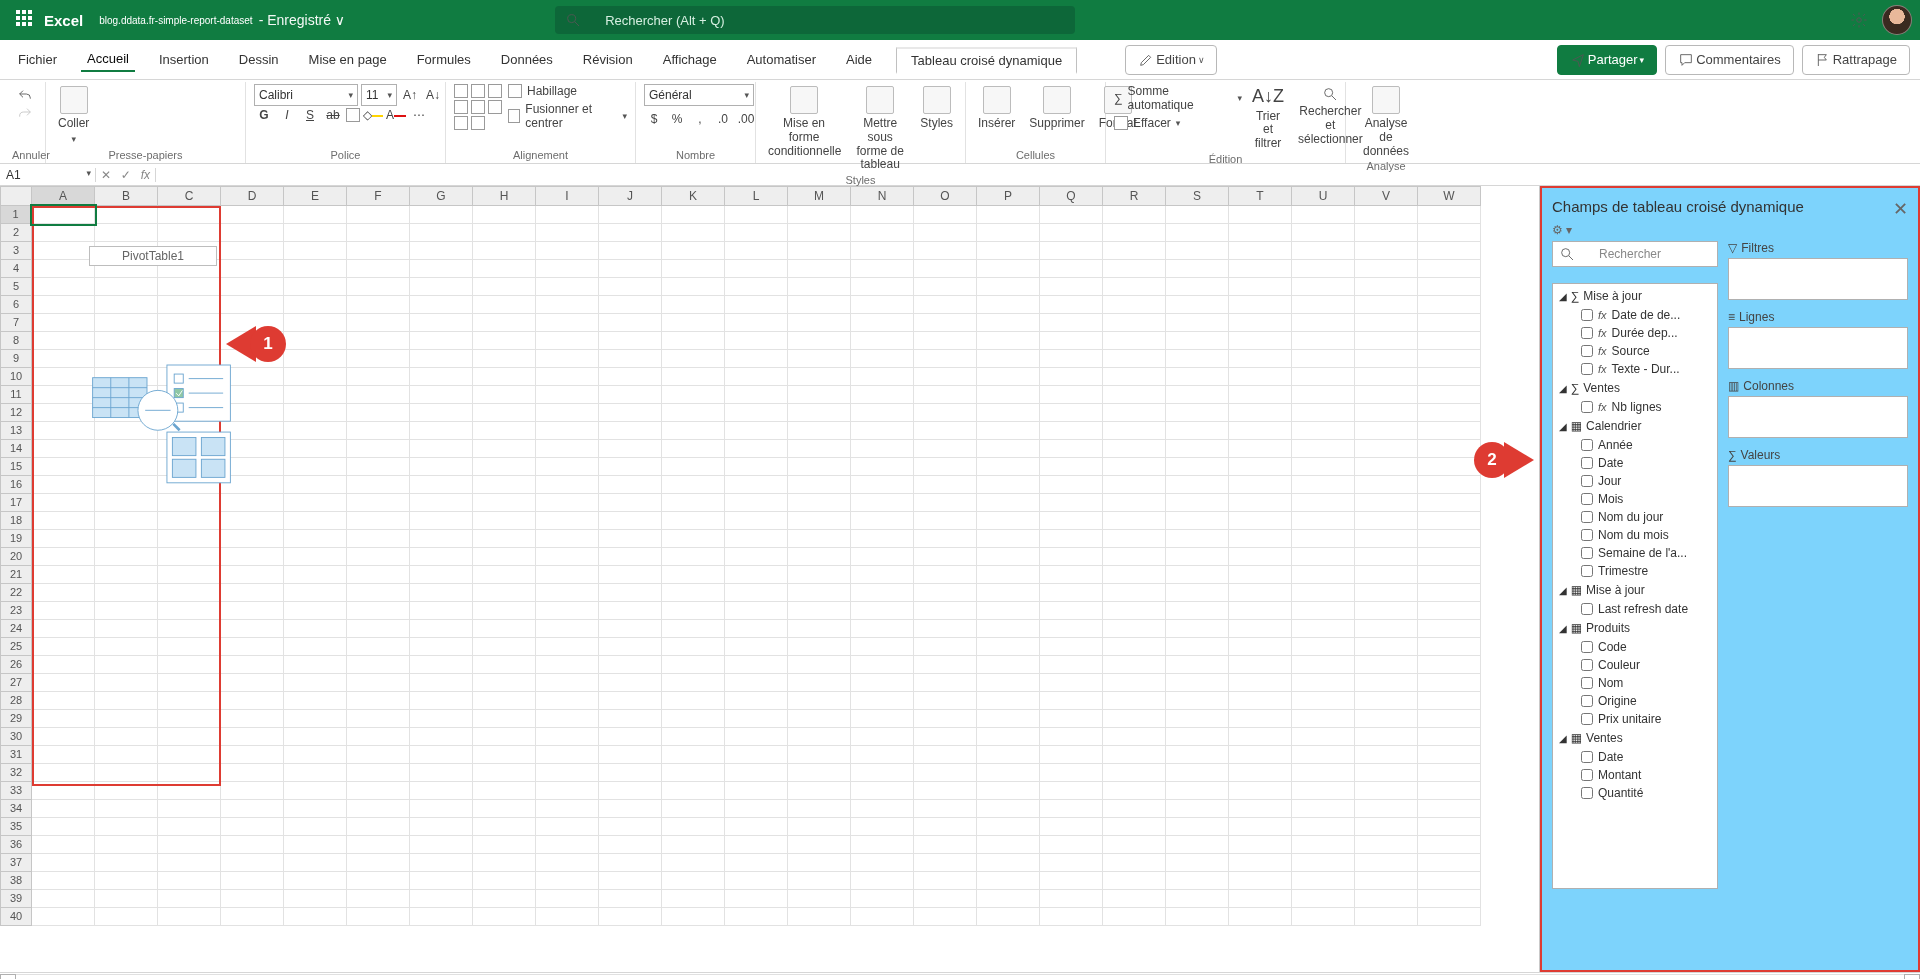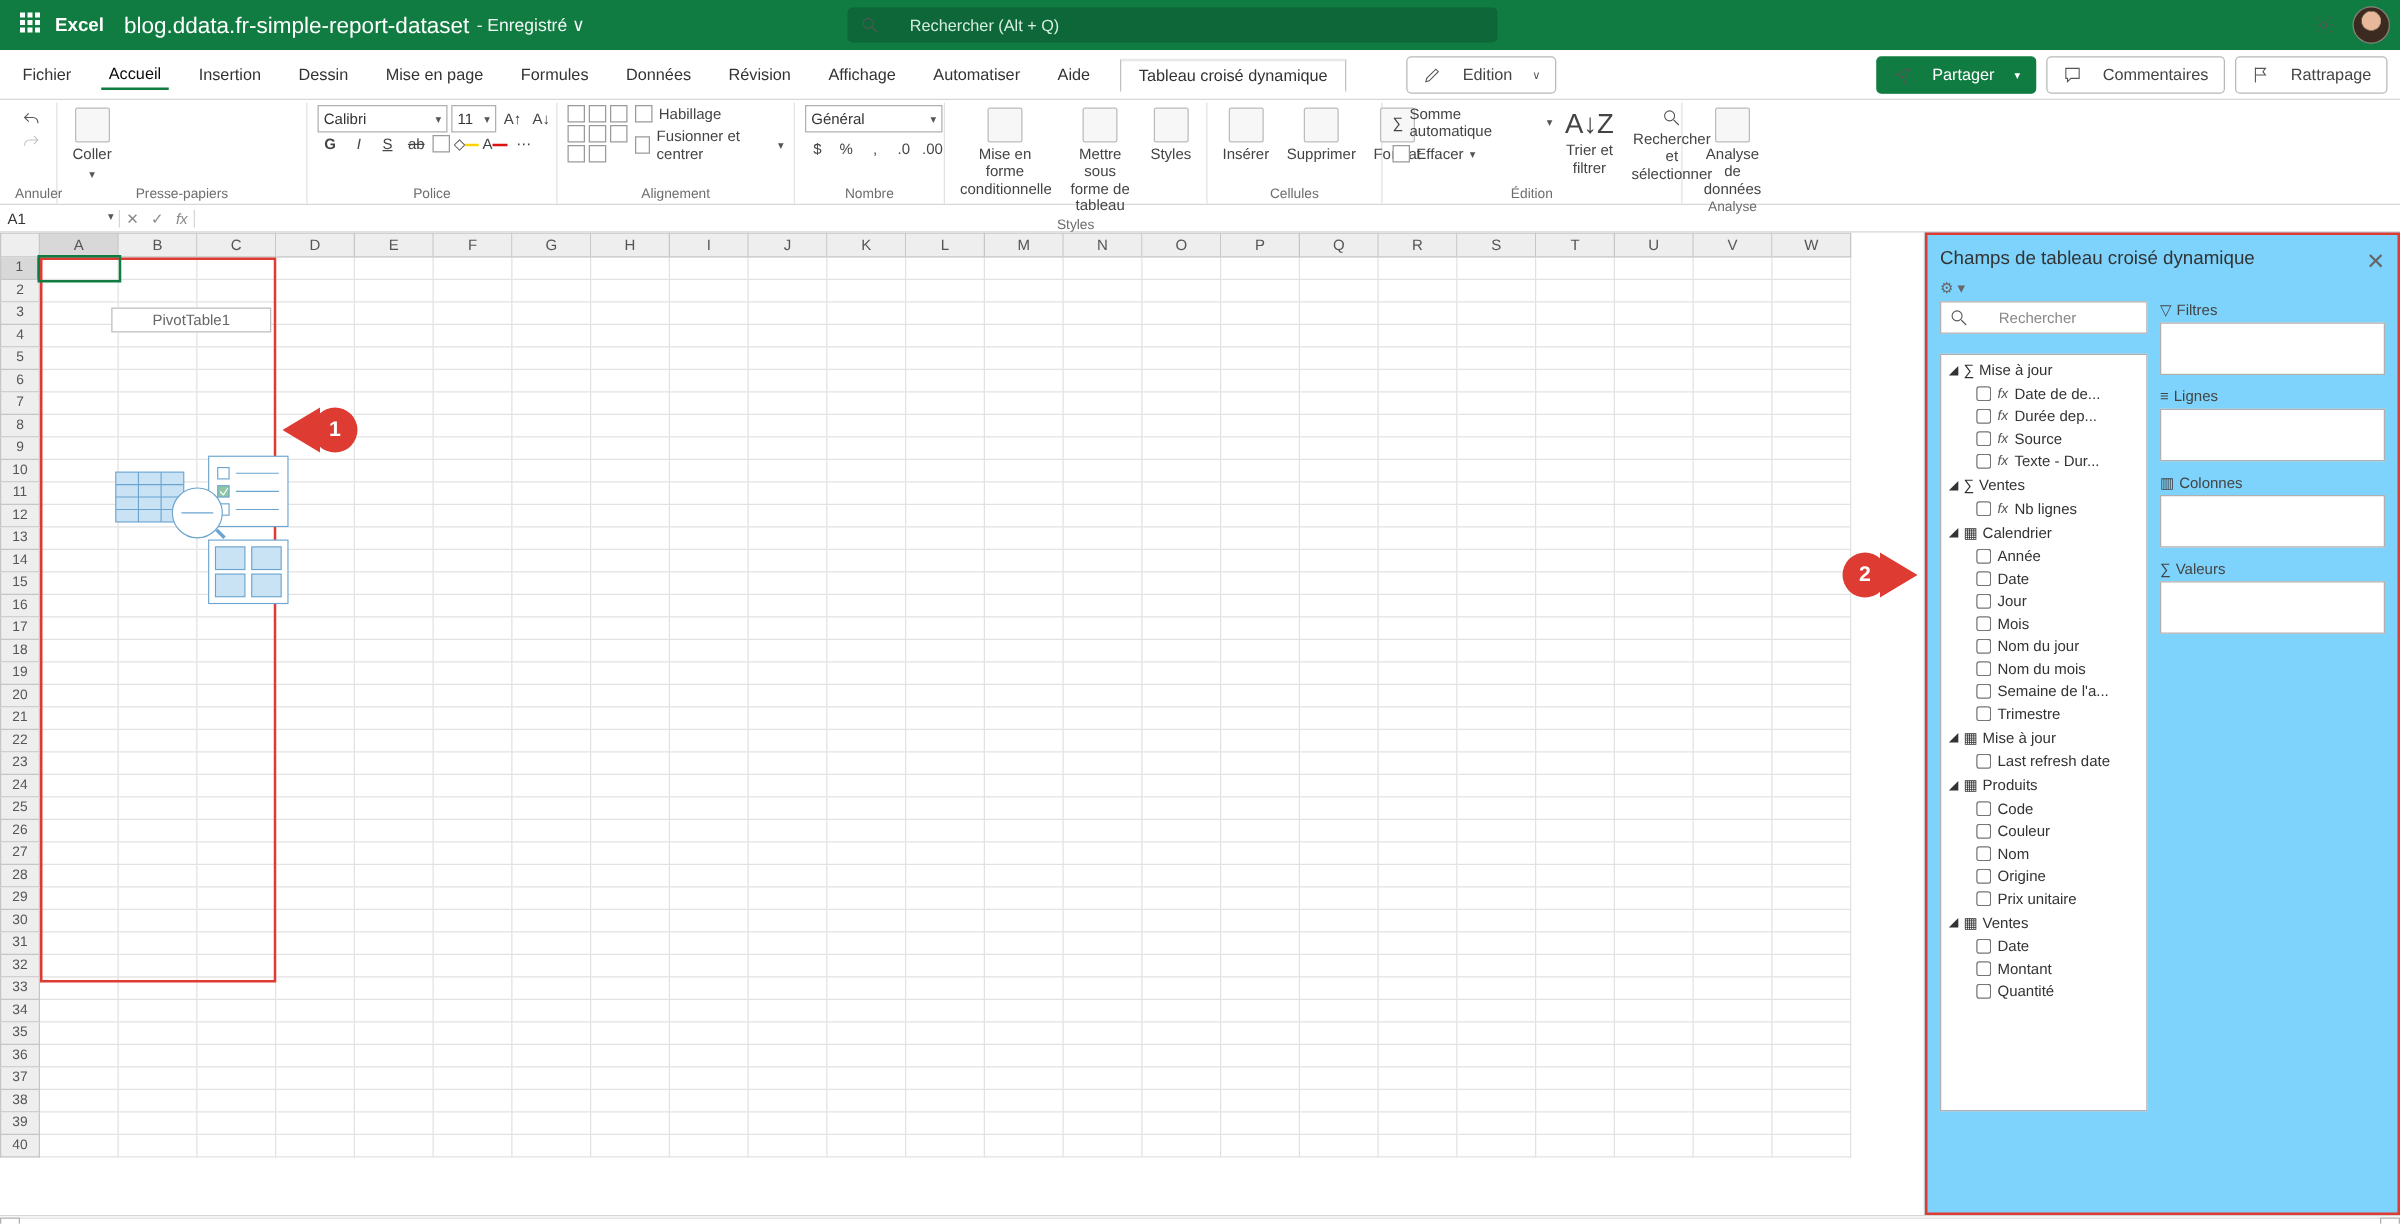--- a/index.html
+++ b/index.html
@@ -10,7 +10,7 @@
 .titlebar .waffle { width: 20px; height: 20px; display: grid; grid-template-columns: repeat(3,4px); grid-template-rows: repeat(3,4px); gap: 2px; margin: 0 8px; }
 .titlebar .waffle span { background: #fff; width: 4px; height: 4px; }
 .titlebar .appname { font-weight: 600; font-size: 15px; margin-right: 16px; }
-.titlebar .docname { font-size: 18px; }
+.titlebar .docname { font-size: 10px; }
 .titlebar .saved { font-size: 14px; opacity: .95; margin-left: 6px; }
 .titlebar .search { margin-left: 210px; flex: 0 0 520px; height: 28px; background: #0d6739; border-radius: 4px; display: flex; align-items: center; padding: 0 10px; gap: 24px; color: #d6efe1; }
 .titlebar .spacer { flex: 1; }

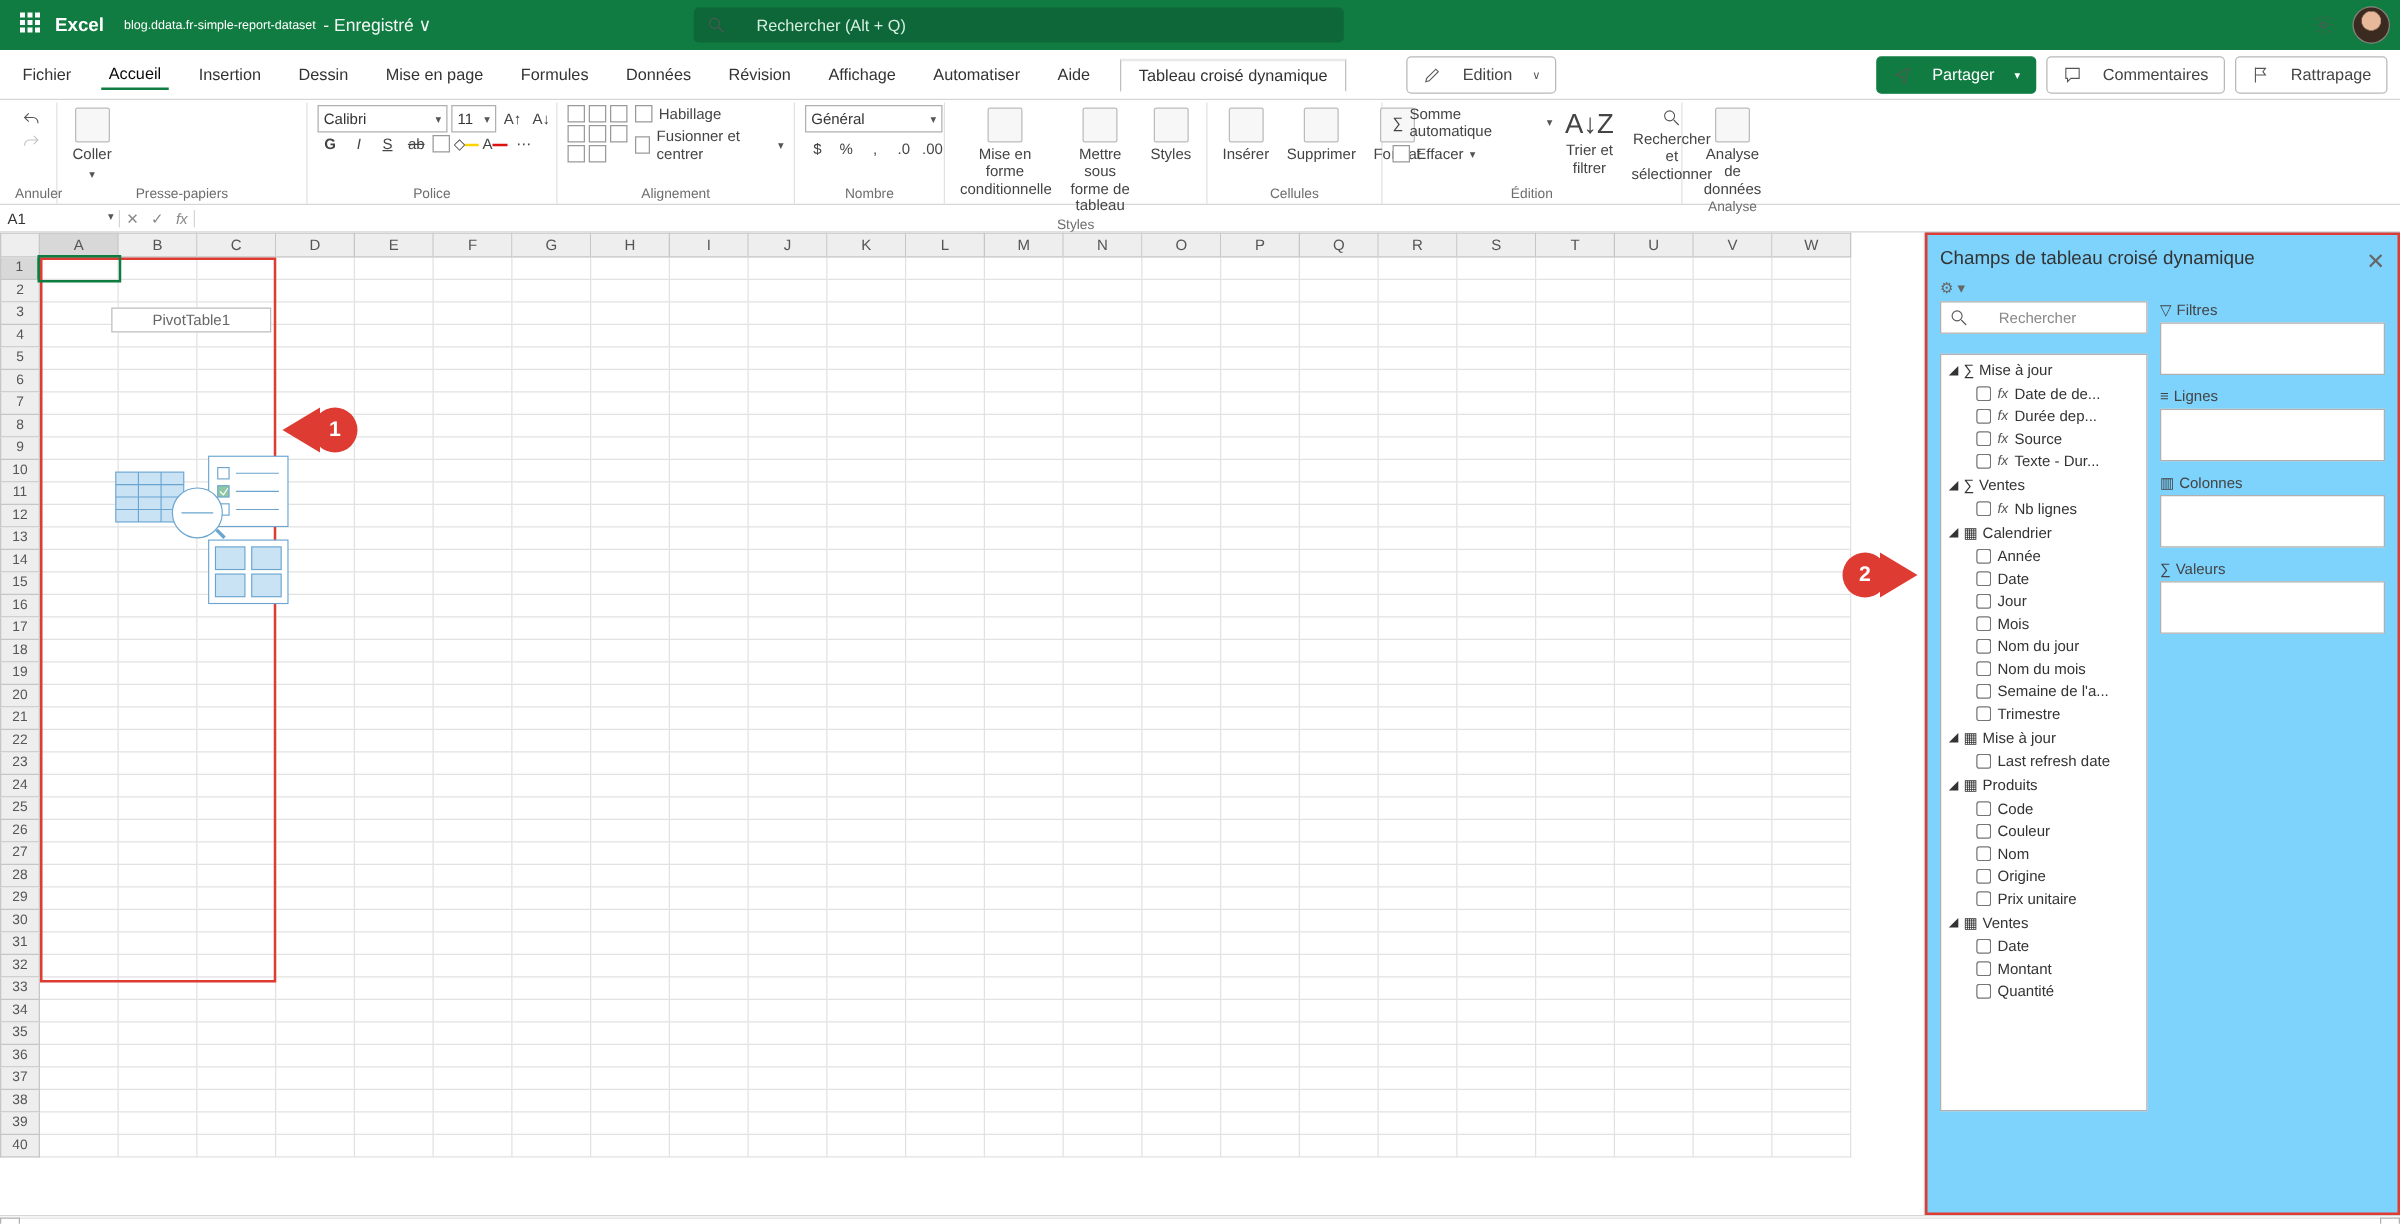--- a/index.html
+++ b/index.html
@@ -23,7 +23,7 @@
 .ribbon-tabs .tab.active-green { border-bottom: 2px solid #107c41; color: #0a0a0a; font-weight: 500; }
 .ribbon-tabs .tab.selected { border: 1px solid #c0c0c0; border-bottom: 2px solid #fff; border-top: 2px solid #e8e8e8; padding: 4px 14px; background: #fff; margin-bottom: -1px; }
 .ribbon-tabs .right { margin-left: auto; display: flex; gap: 8px; align-items: center; padding-right: 10px; }
-.ribbon-btn { border: 1px solid #107c41; color: #107c41; border-radius: 4px; height: 30px; padding: 0 12px; display: flex; align-items: center; gap: 16px; font-size: 13px; background: #fff; }
+.ribbon-btn { border: 1px solid #107c41; color: #107c41; border-radius: 4px; height: 30px; padding: 0 12px; display: flex; align-items: center; gap: 2px; font-size: 13px; background: #fff; }
 .ribbon-btn.filled { background: #107c41; color: #fff; }
 .ribbon-btn.outlined { border-color: #b8b8b8; color: #444; }
 

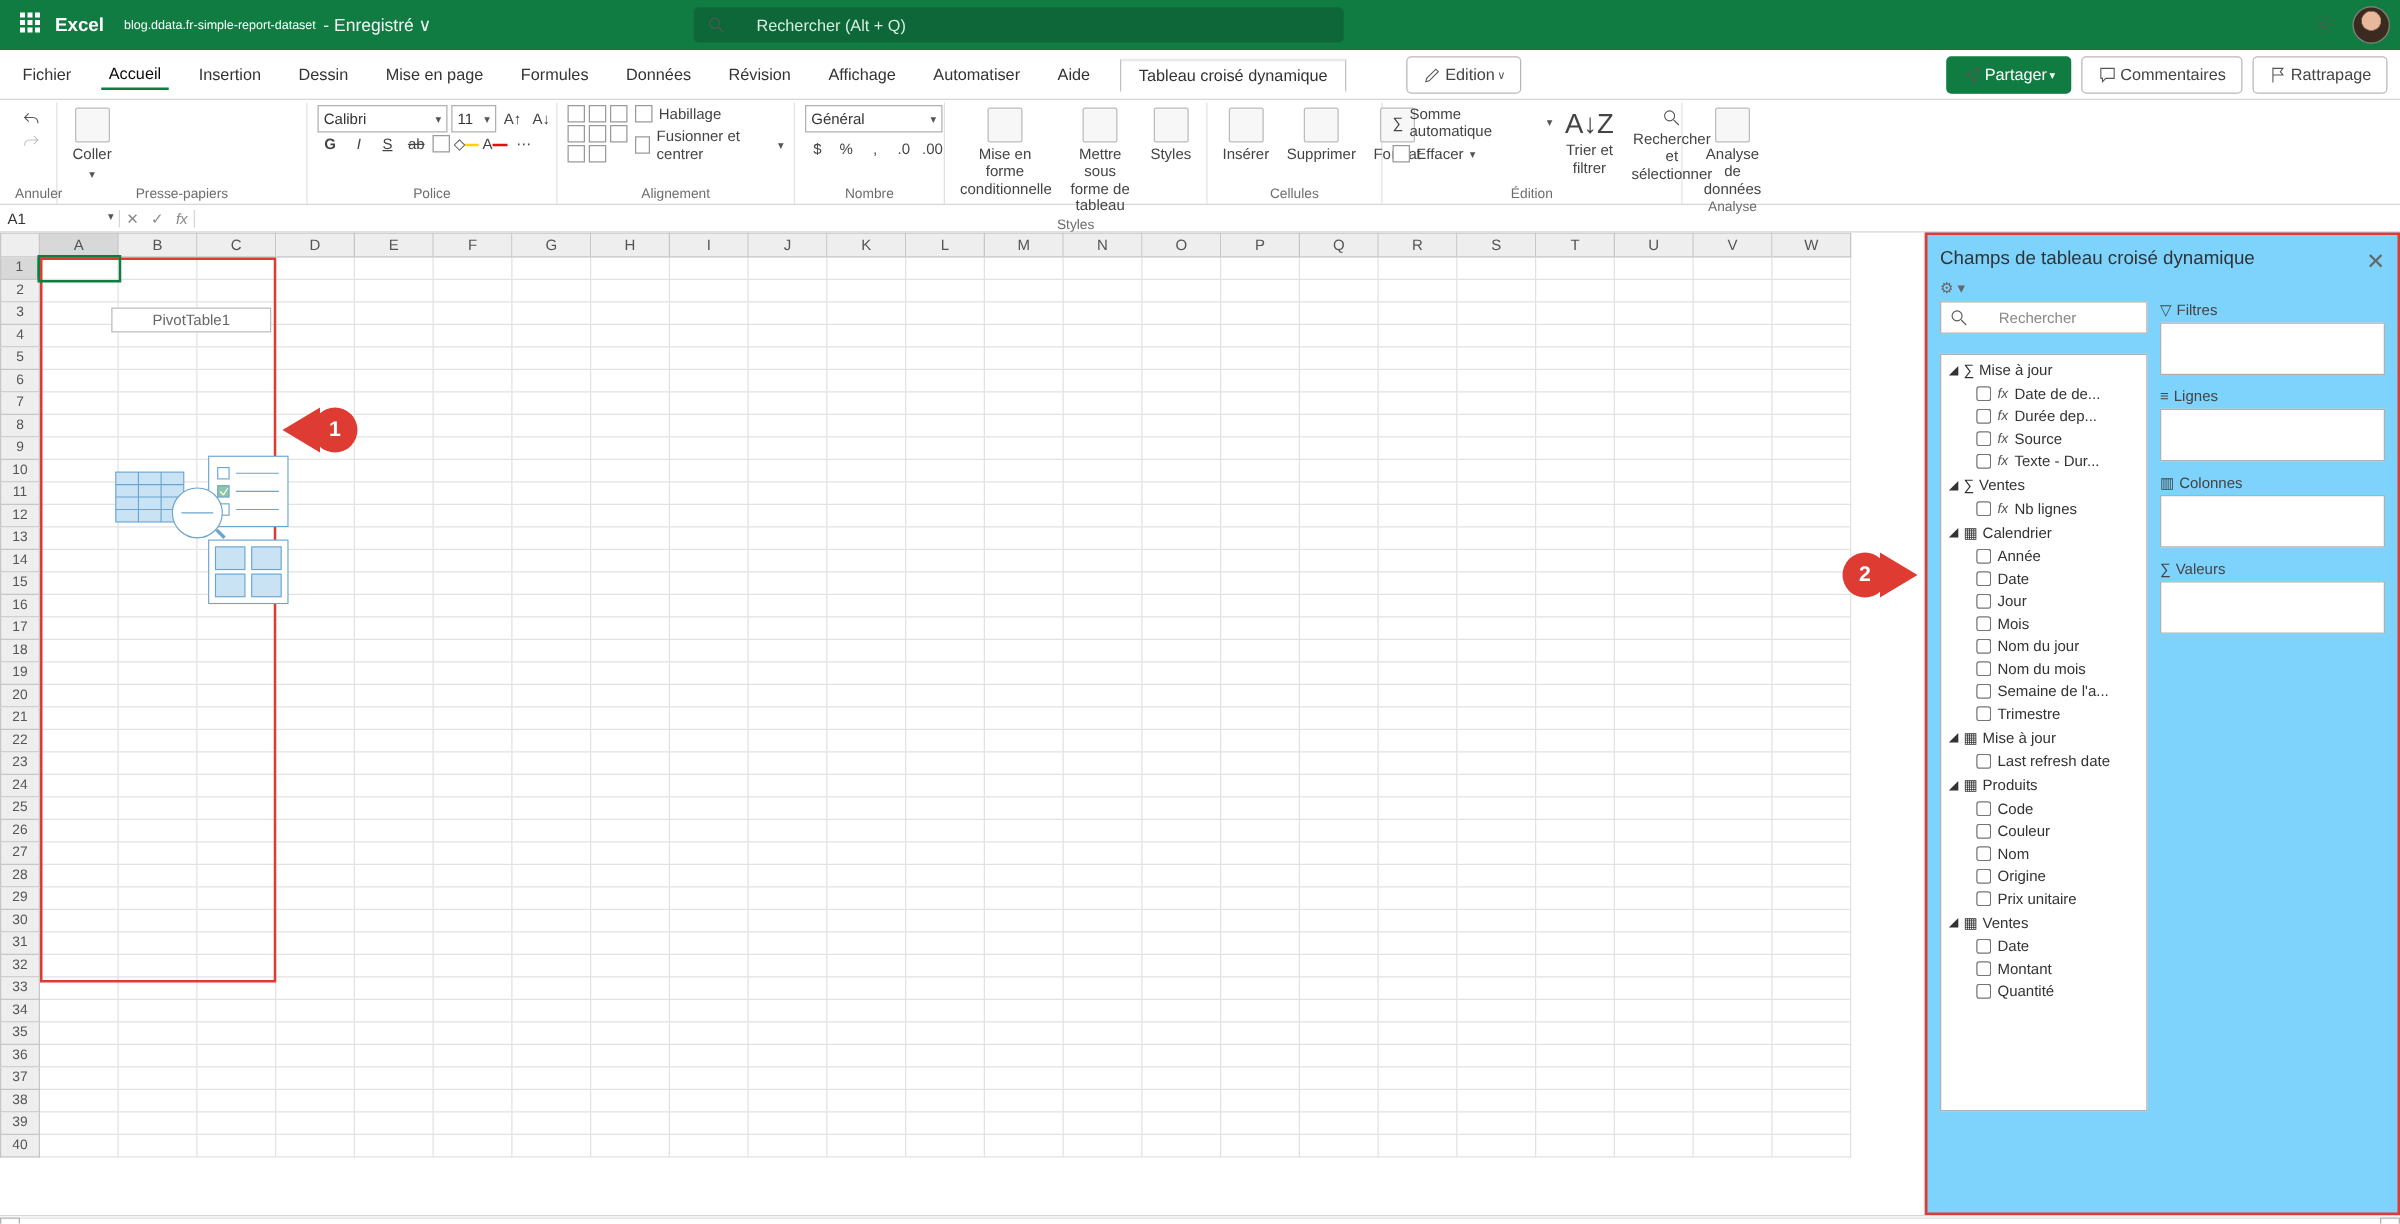--- a/index.html
+++ b/index.html
@@ -330,7 +330,7 @@
           </div>
       </div>
       <div class="large-btn">
-          <span style="font-size:22px">A↓Z</span>
+          <span style="font-size:18px">A↓Z</span>
           <span style="max-width:46px;text-align:center">Trier et filtrer</span>
         </div>
       <div class="large-btn">

